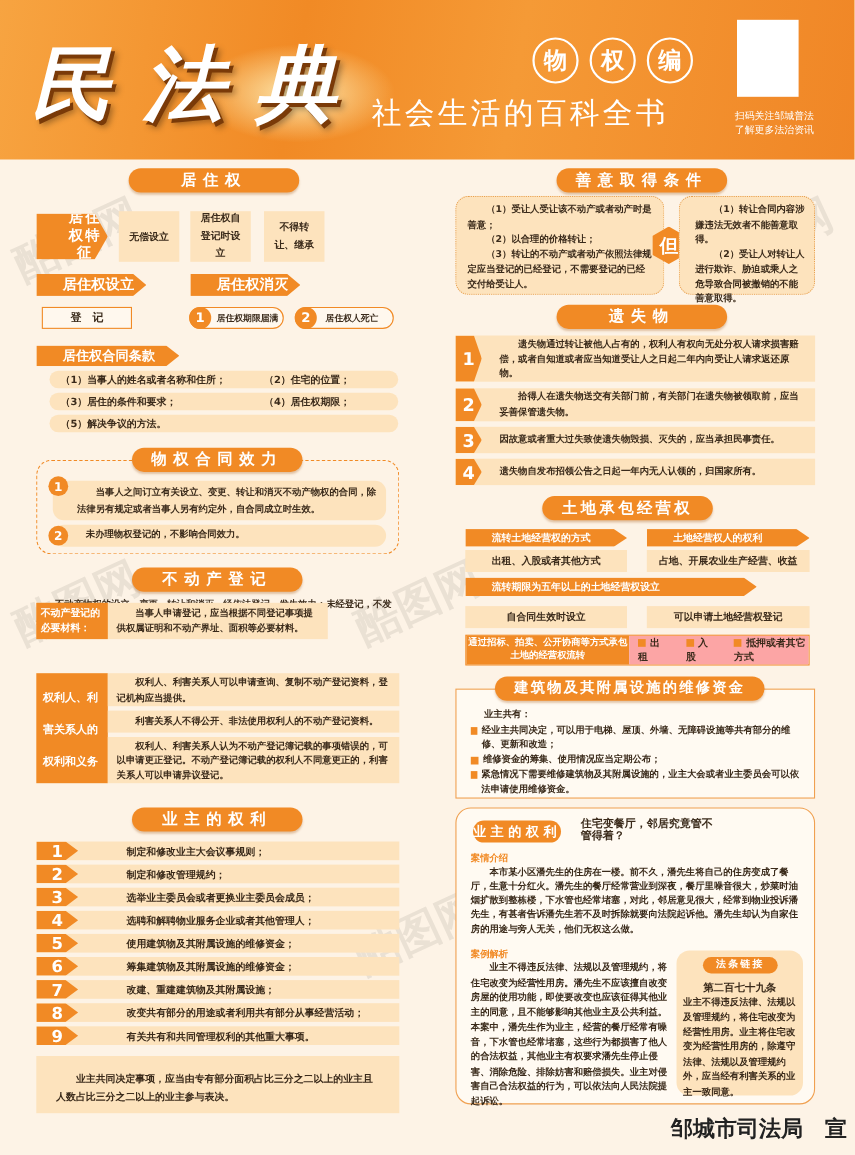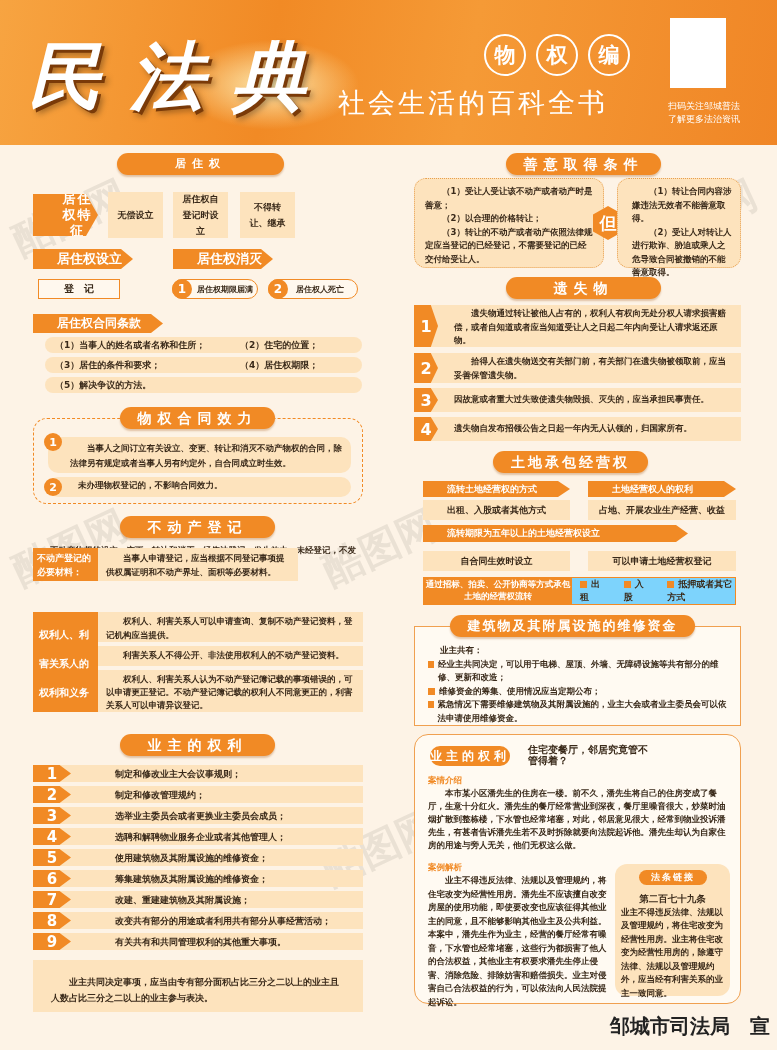--- a/index.html
+++ b/index.html
@@ -46,7 +46,7 @@
 <div class="watermark" style="left:640px;top:190px">酷图网</div>
 <div class="watermark" style="left:320px;top:820px">酷图网</div>
 
-<div class="pill" style="left:117px;top:153px;width:167px;height:22px;line-height:22px;font-size:11px">居住权</div>
+<div class="pill" style="left:117px;top:153px;width:155px;height:22px;line-height:22px;font-size:14px">居住权</div>
 
 <div class="tagarrow" style="left:33px;top:194px;width:65px;height:42px;font-size:13px;line-height:16px;letter-spacing:2px">
     <span style="width:46px;display:block;text-align:center">居住权特征</span>

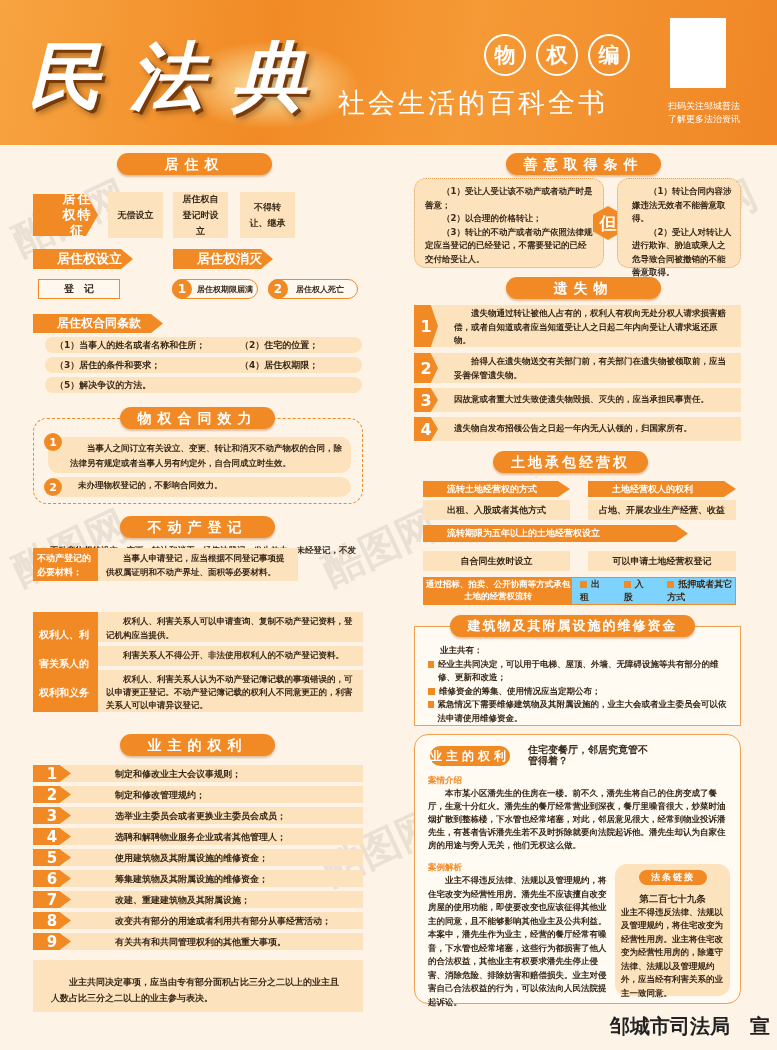--- a/index.html
+++ b/index.html
@@ -185,7 +185,7 @@
 <div class="row" style="left:588px;top:551px;width:148px;height:20px;display:flex;align-items:center;justify-content:center">可以申请土地经营权登记</div>
 <div style="position:absolute;left:423px;top:577px;width:313px;height:28px;display:flex;border:1.5px solid #f18a25">
   <div style="width:148px;background:#f18a25;color:#fff;font-weight:bold;font-size:8.5px;line-height:12px;text-align:center;padding-top:0">通过招标、拍卖、公开协商等方式承包土地的经营权流转</div>
-  <div style="flex:1;background:#7dd3fc;display:flex;align-items:center;gap:20px;padding-left:8px;font-weight:bold;font-size:9px">
+  <div style="flex:1;background:#fca5a5;display:flex;align-items:center;gap:20px;padding-left:8px;font-weight:bold;font-size:9px">
     <span><span class="sq"></span><span>出租</span></span>
     <span><span class="sq"></span><span>入股</span></span>
     <span><span class="sq"></span><span>抵押或者其它方式</span></span>

